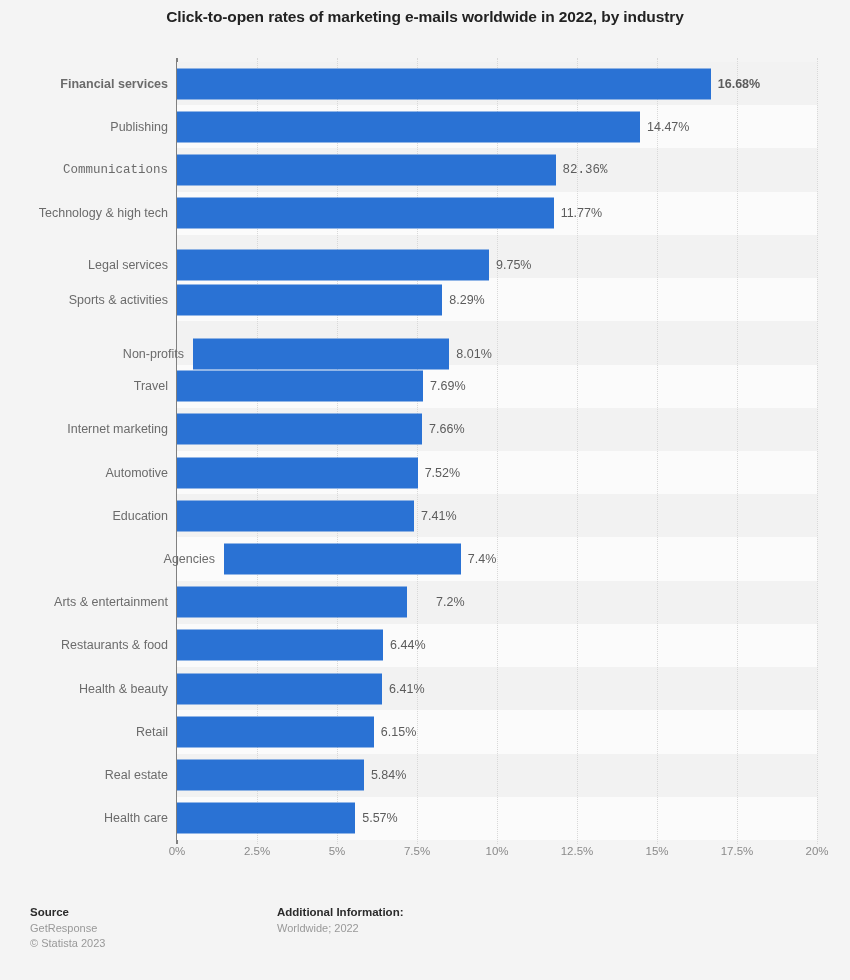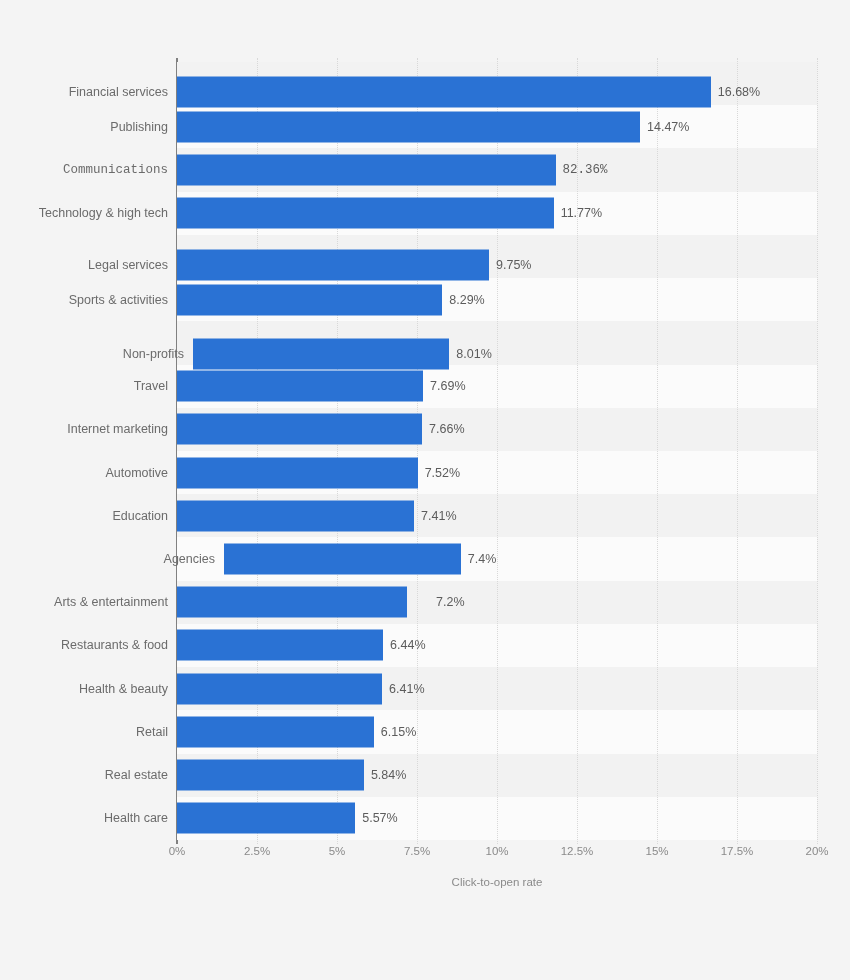--- a/index.html
+++ b/index.html
@@ -161,6 +161,7 @@
 
 <div id="page">
 
+  <div id="chart-title">Click-to-open rates of marketing e-mails worldwide in 2022, by industry</div>
 
   <div id="y-axis-line"></div>
 

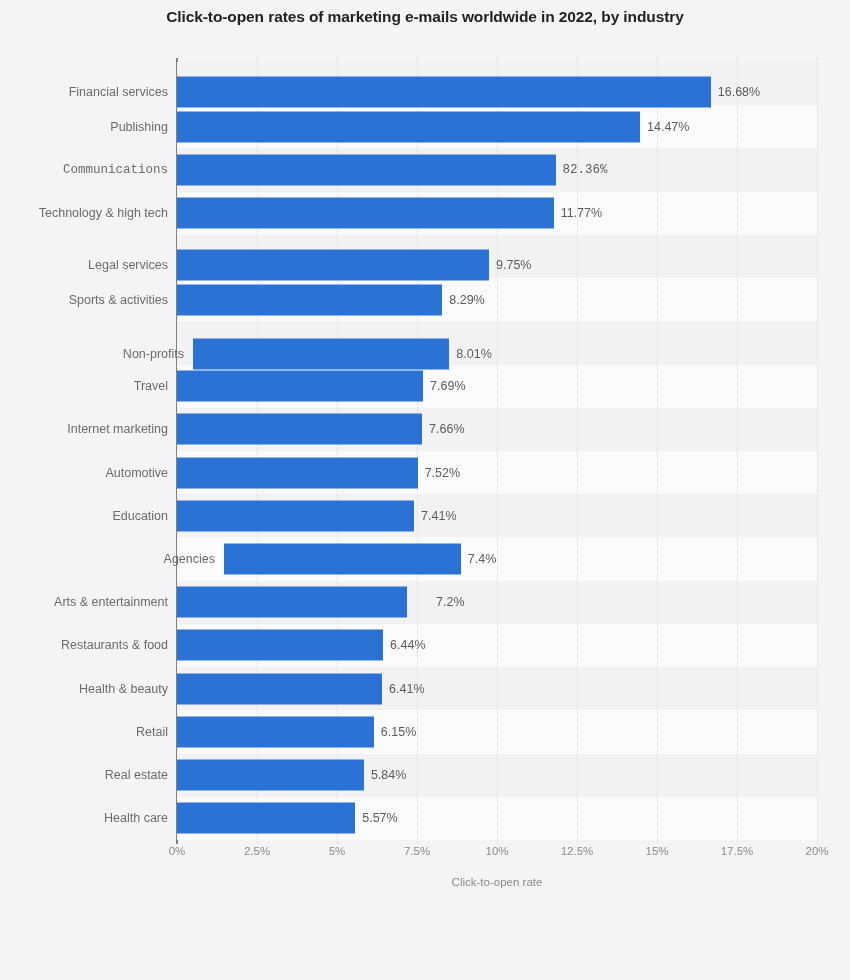--- a/index.html
+++ b/index.html
@@ -197,7 +197,7 @@
         <div class="gridline" style="left: 640px;"></div>
       </div>
     <div id="rows">
-        <div class="bar-row" style="top: 8px; height: 43.2222px;">
+        <div class="bar-row" style="top: 0px; height: 43.2222px; font-weight: bold;">
           <div class="cat-label">Financial services</div>
           <div class="bar" style="width: 533.76px; background: rgb(42, 114, 212);"></div>
           <div class="bar-value" style="left: 540.76px;">16.68%</div>

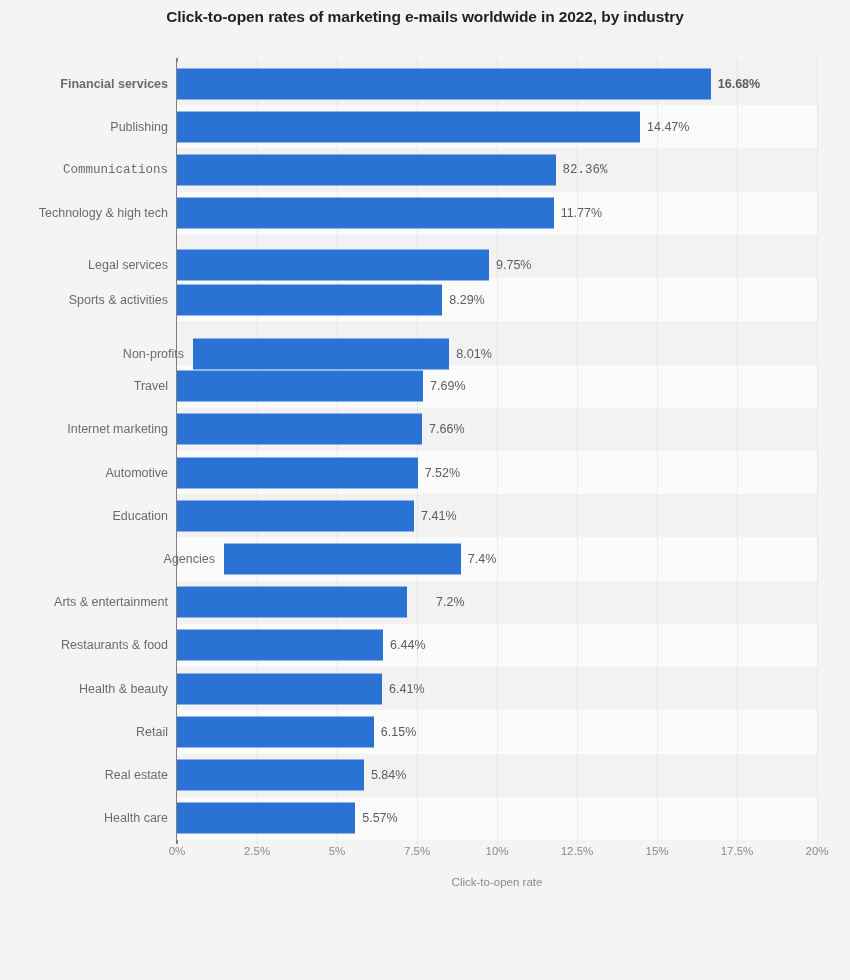--- a/index.html
+++ b/index.html
@@ -301,7 +301,6 @@
       <div class="x-tick" style="left: 560px;">17.5%</div>
       <div class="x-tick" style="left: 640px;">20%</div>
     </div>
-  <div id="x-axis-title">Click-to-open rate</div>
 
 
 </div>

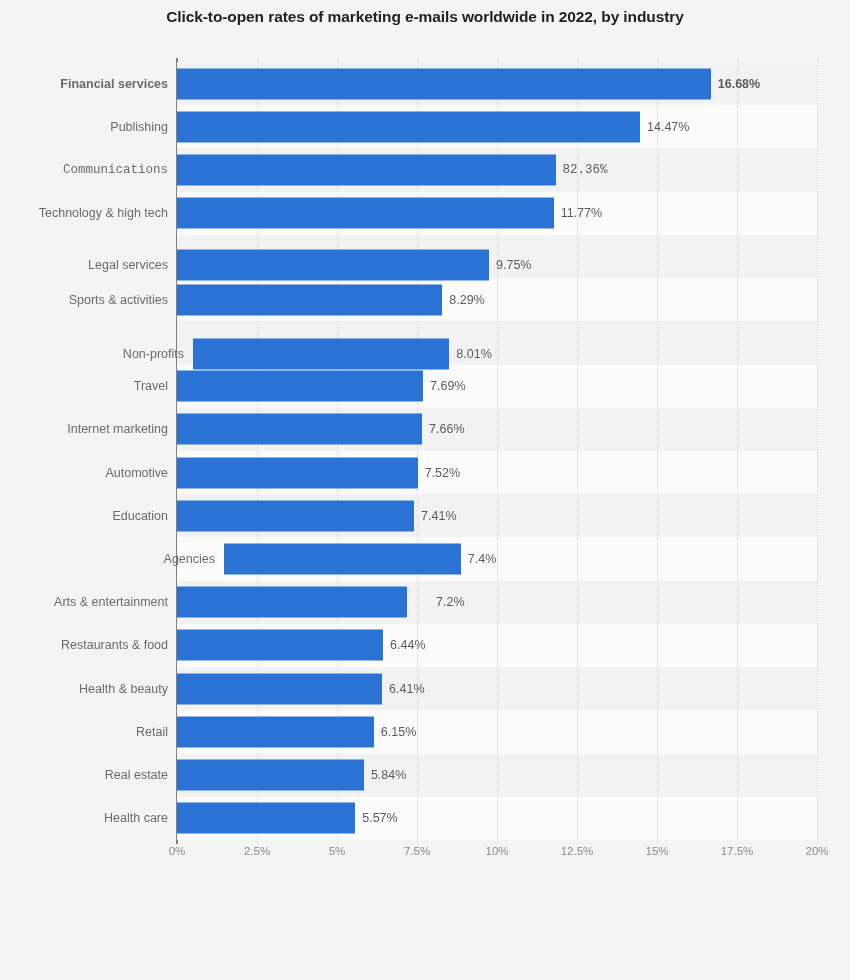--- a/index.html
+++ b/index.html
@@ -302,6 +302,17 @@
       <div class="x-tick" style="left: 640px;">20%</div>
     </div>
 
+  <div id="footer">
+    <div class="foot-col" id="foot-source">
+      <div class="foot-head">Source</div>
+      <div class="foot-line">GetResponse</div>
+      <div class="foot-line">© Statista 2023</div>
+    </div>
+    <div class="foot-col" id="foot-addl">
+      <div class="foot-head">Additional Information:</div>
+      <div class="foot-line">Worldwide; 2022</div>
+    </div>
+  </div>
 
 </div>
 

